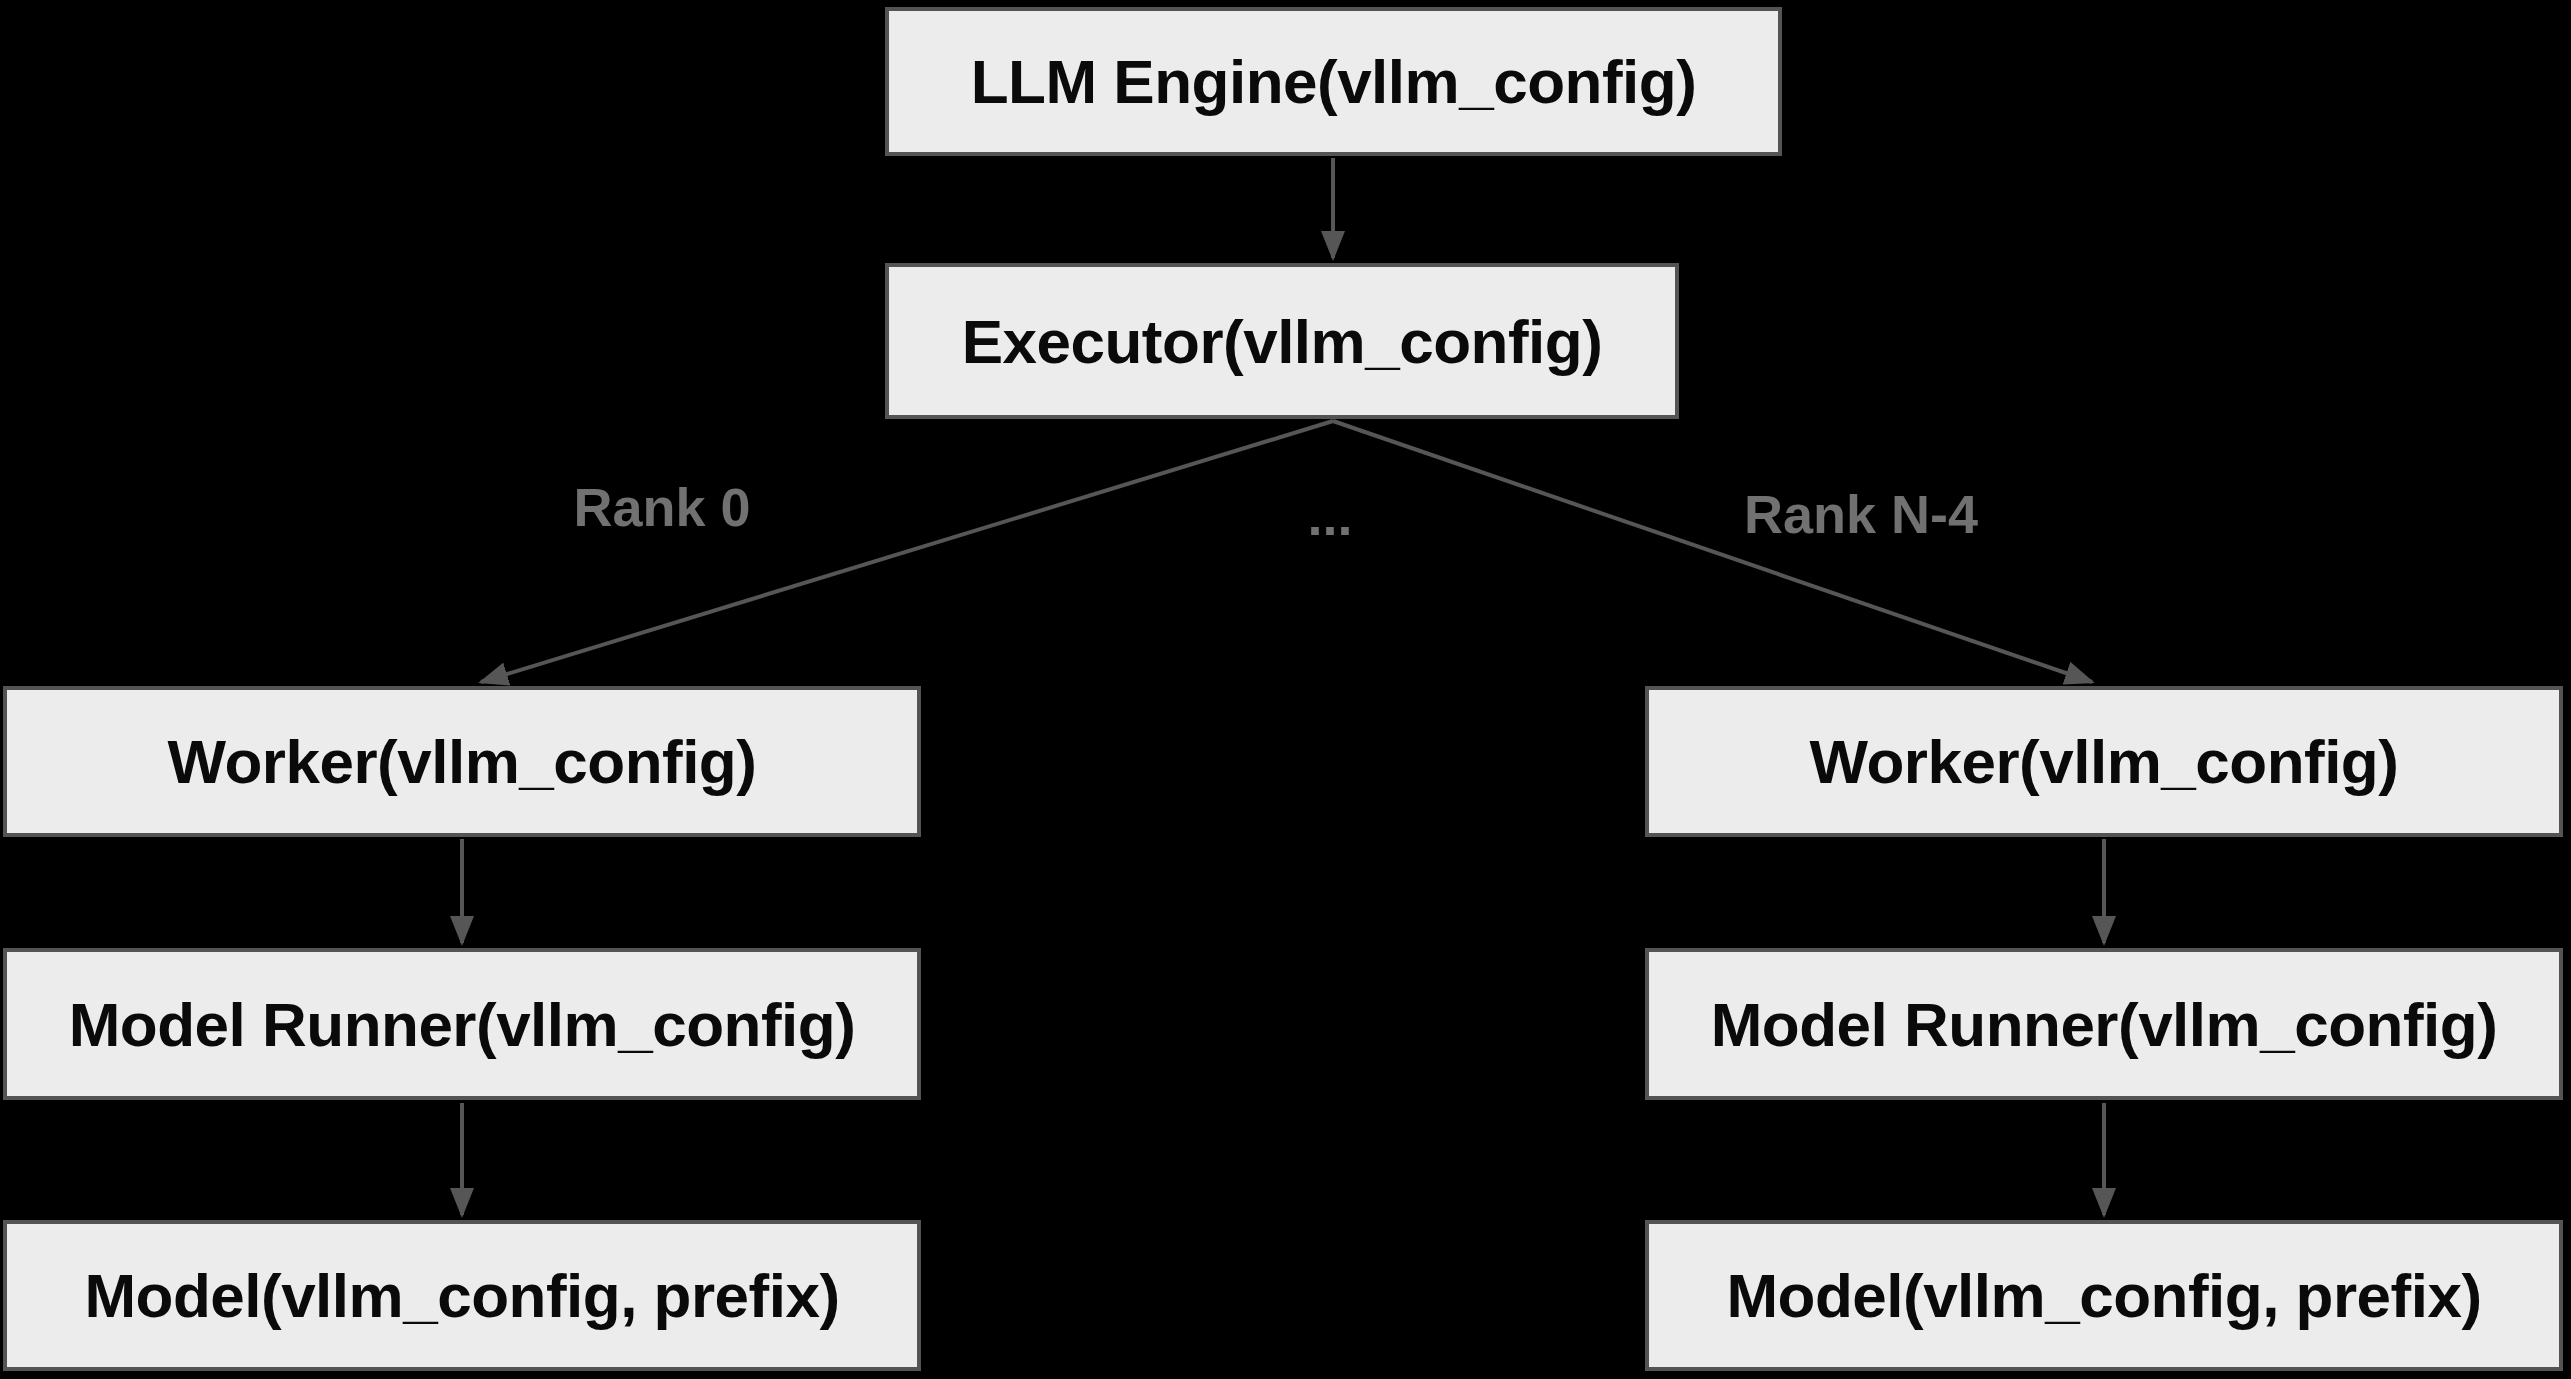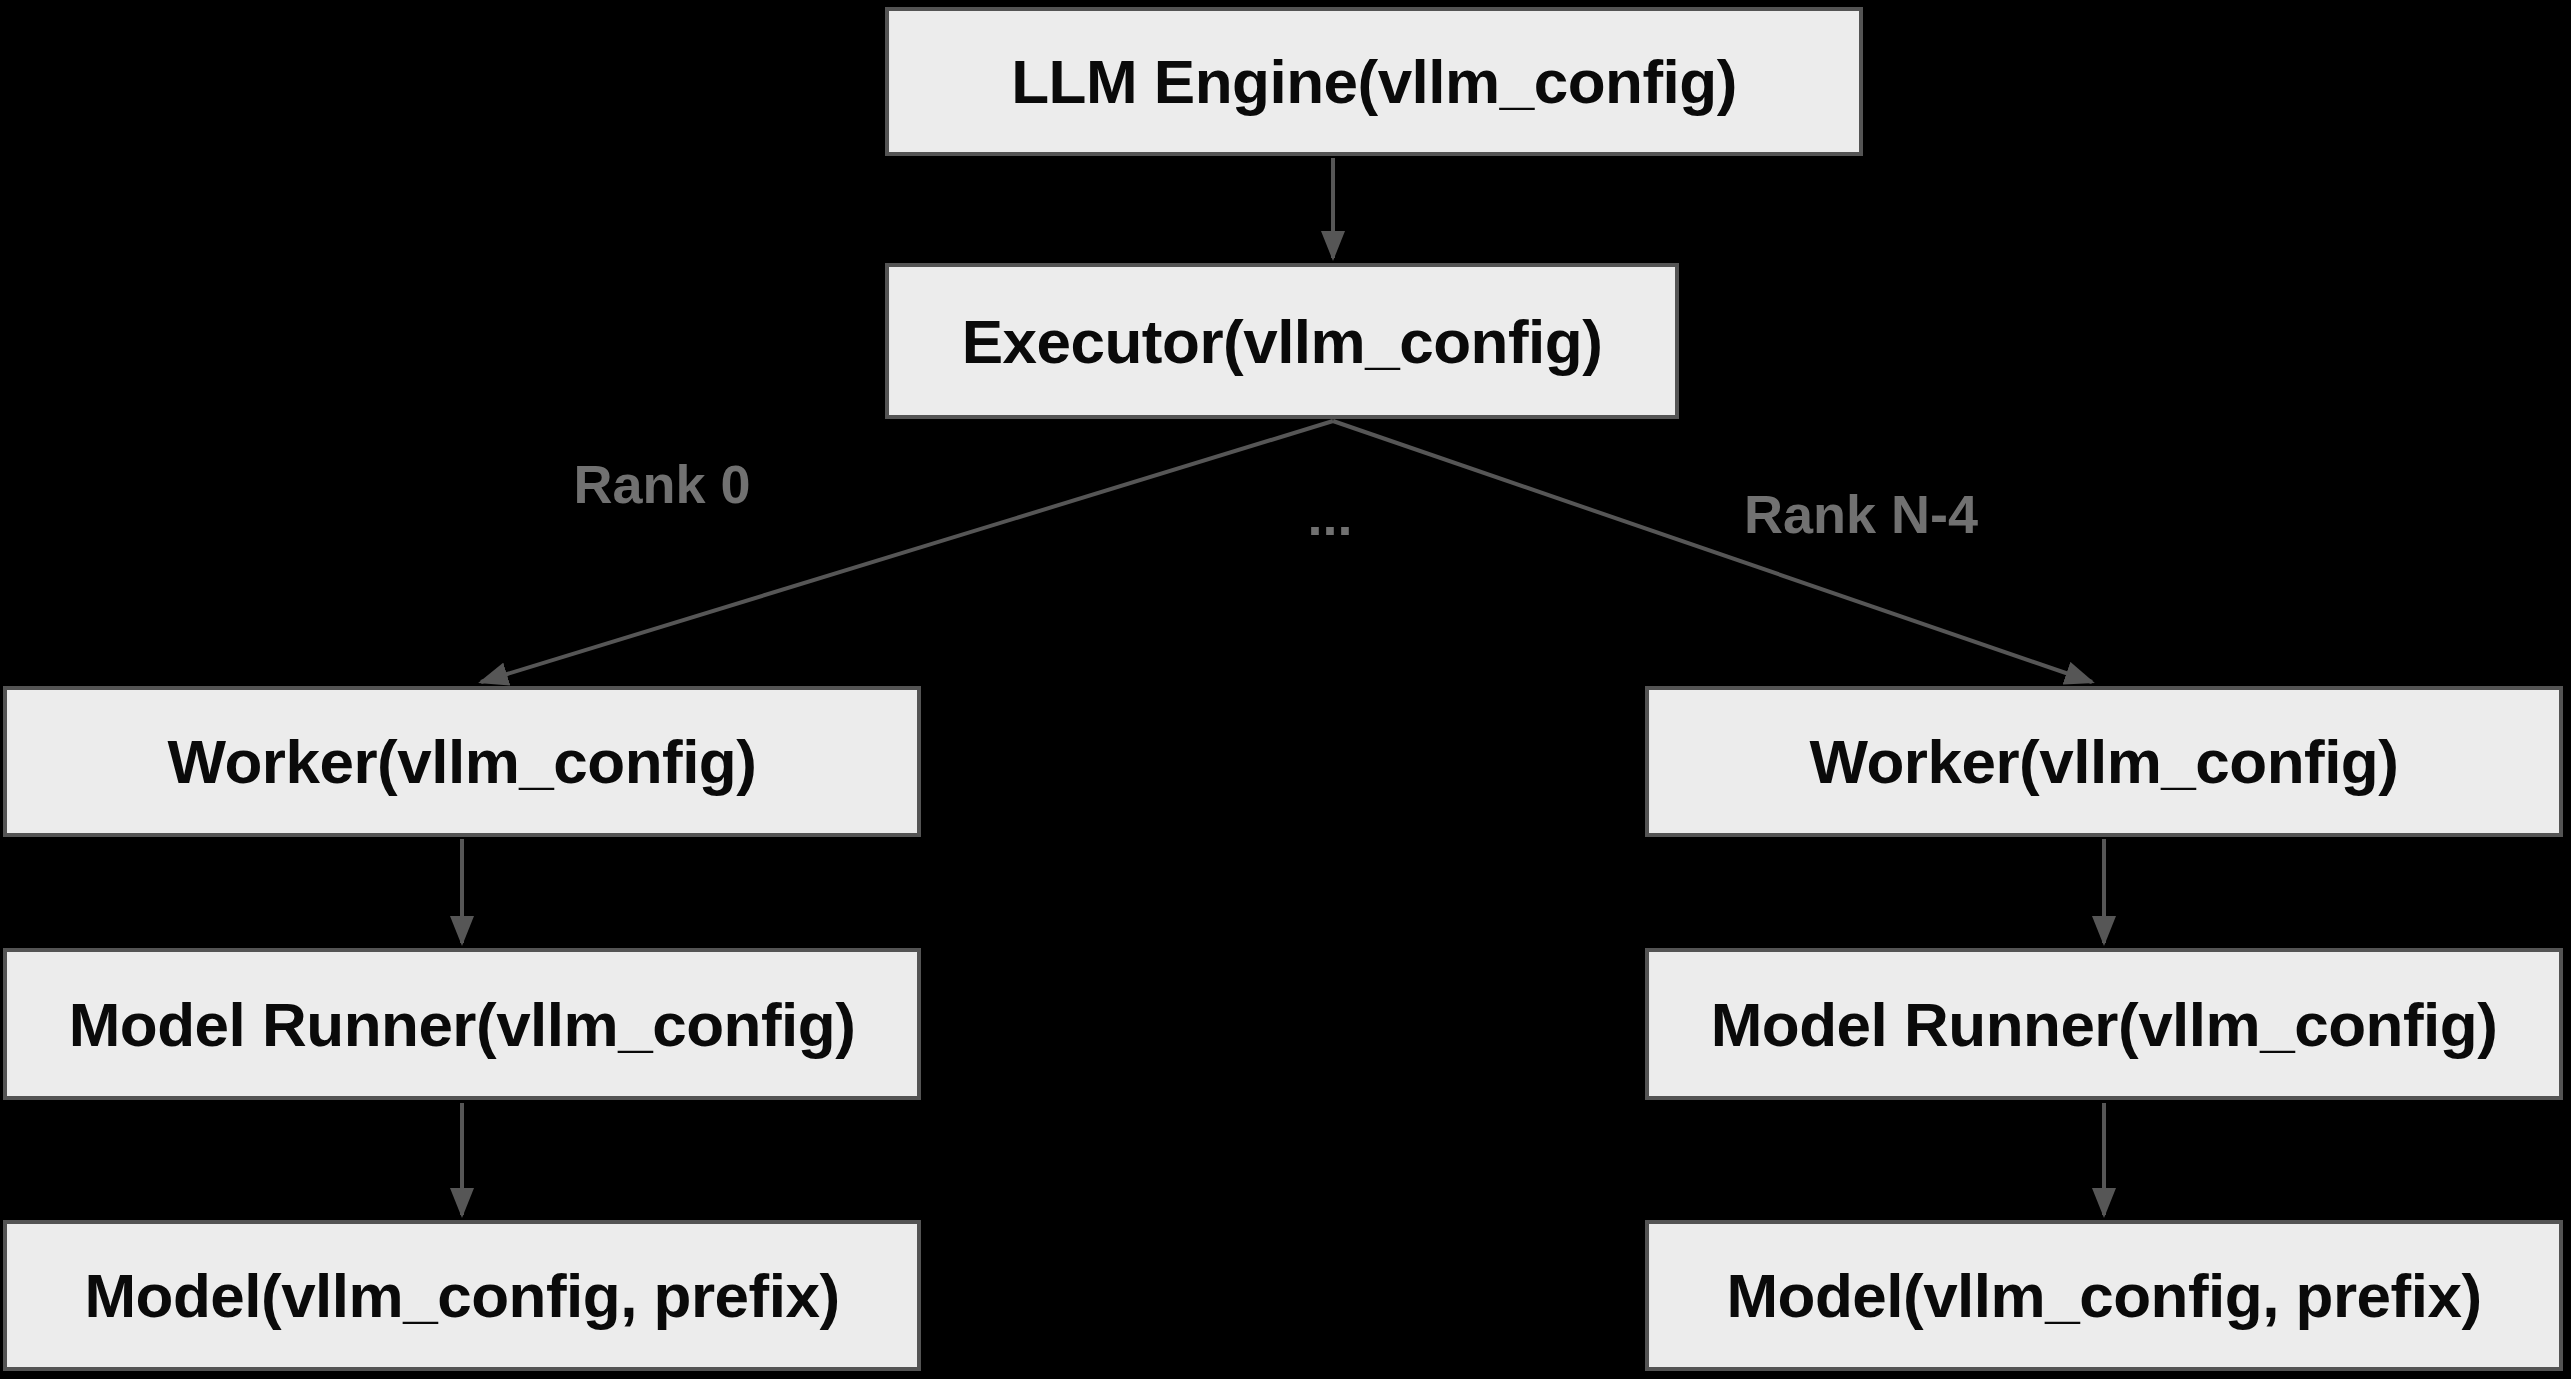--- a/index.html
+++ b/index.html
@@ -41,7 +41,7 @@
     letter-spacing: -0.5px;
     white-space: nowrap;
   }
-  .node-engine   { left: 885px;  top: 7px;    width: 978px; height: 149px; }
+  .node-engine   { left: 885px;  top: 7px;    width: 897px; height: 149px; }
   .node-executor { left: 885px;  top: 263px;  width: 794px; height: 156px; }
   .node-worker-0 { left: 3px;    top: 686px;  width: 918px; height: 151px; }
   .node-worker-n { left: 1645px; top: 686px;  width: 918px; height: 151px; }

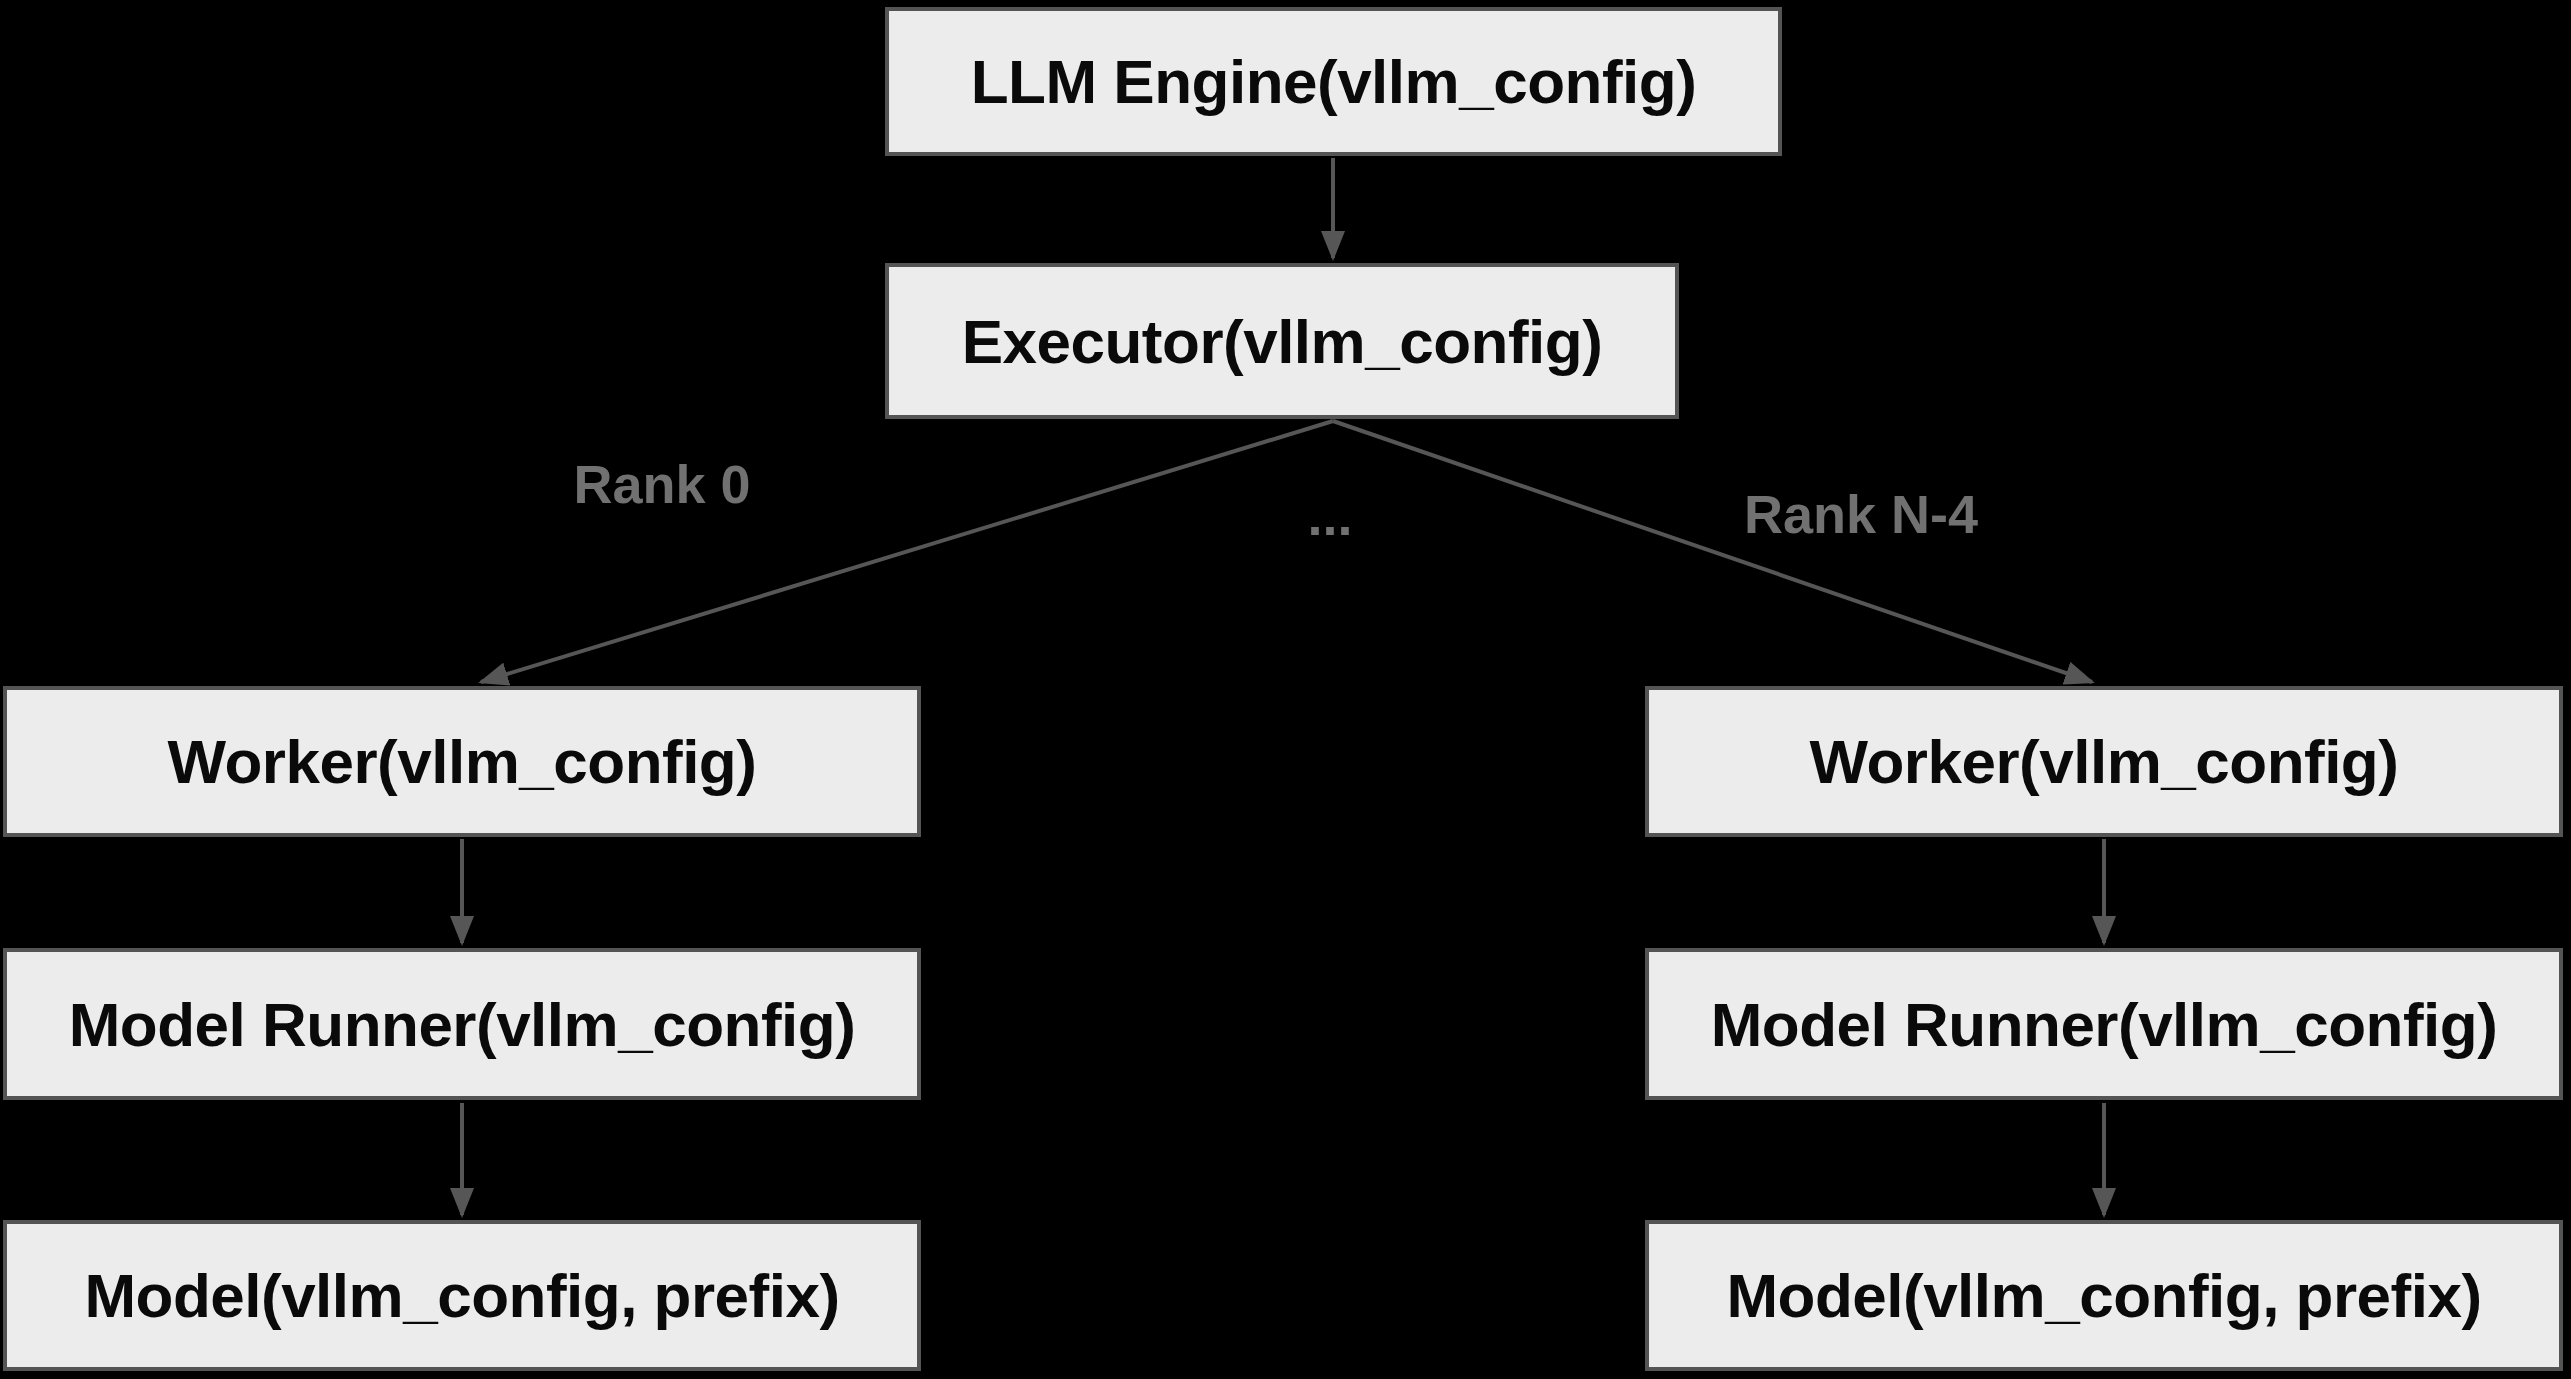--- a/index.html
+++ b/index.html
@@ -57,7 +57,7 @@
     font-weight: 700;
     white-space: nowrap;
   }
-  .label-rank-0   { left: 662px;  top: 484px; }
+  .label-rank-0   { left: 662px;  top: 507px; }
   .label-ellipsis { left: 1330px; top: 516px; }
   .label-rank-n   { left: 1861px; top: 514px; }
 </style>

